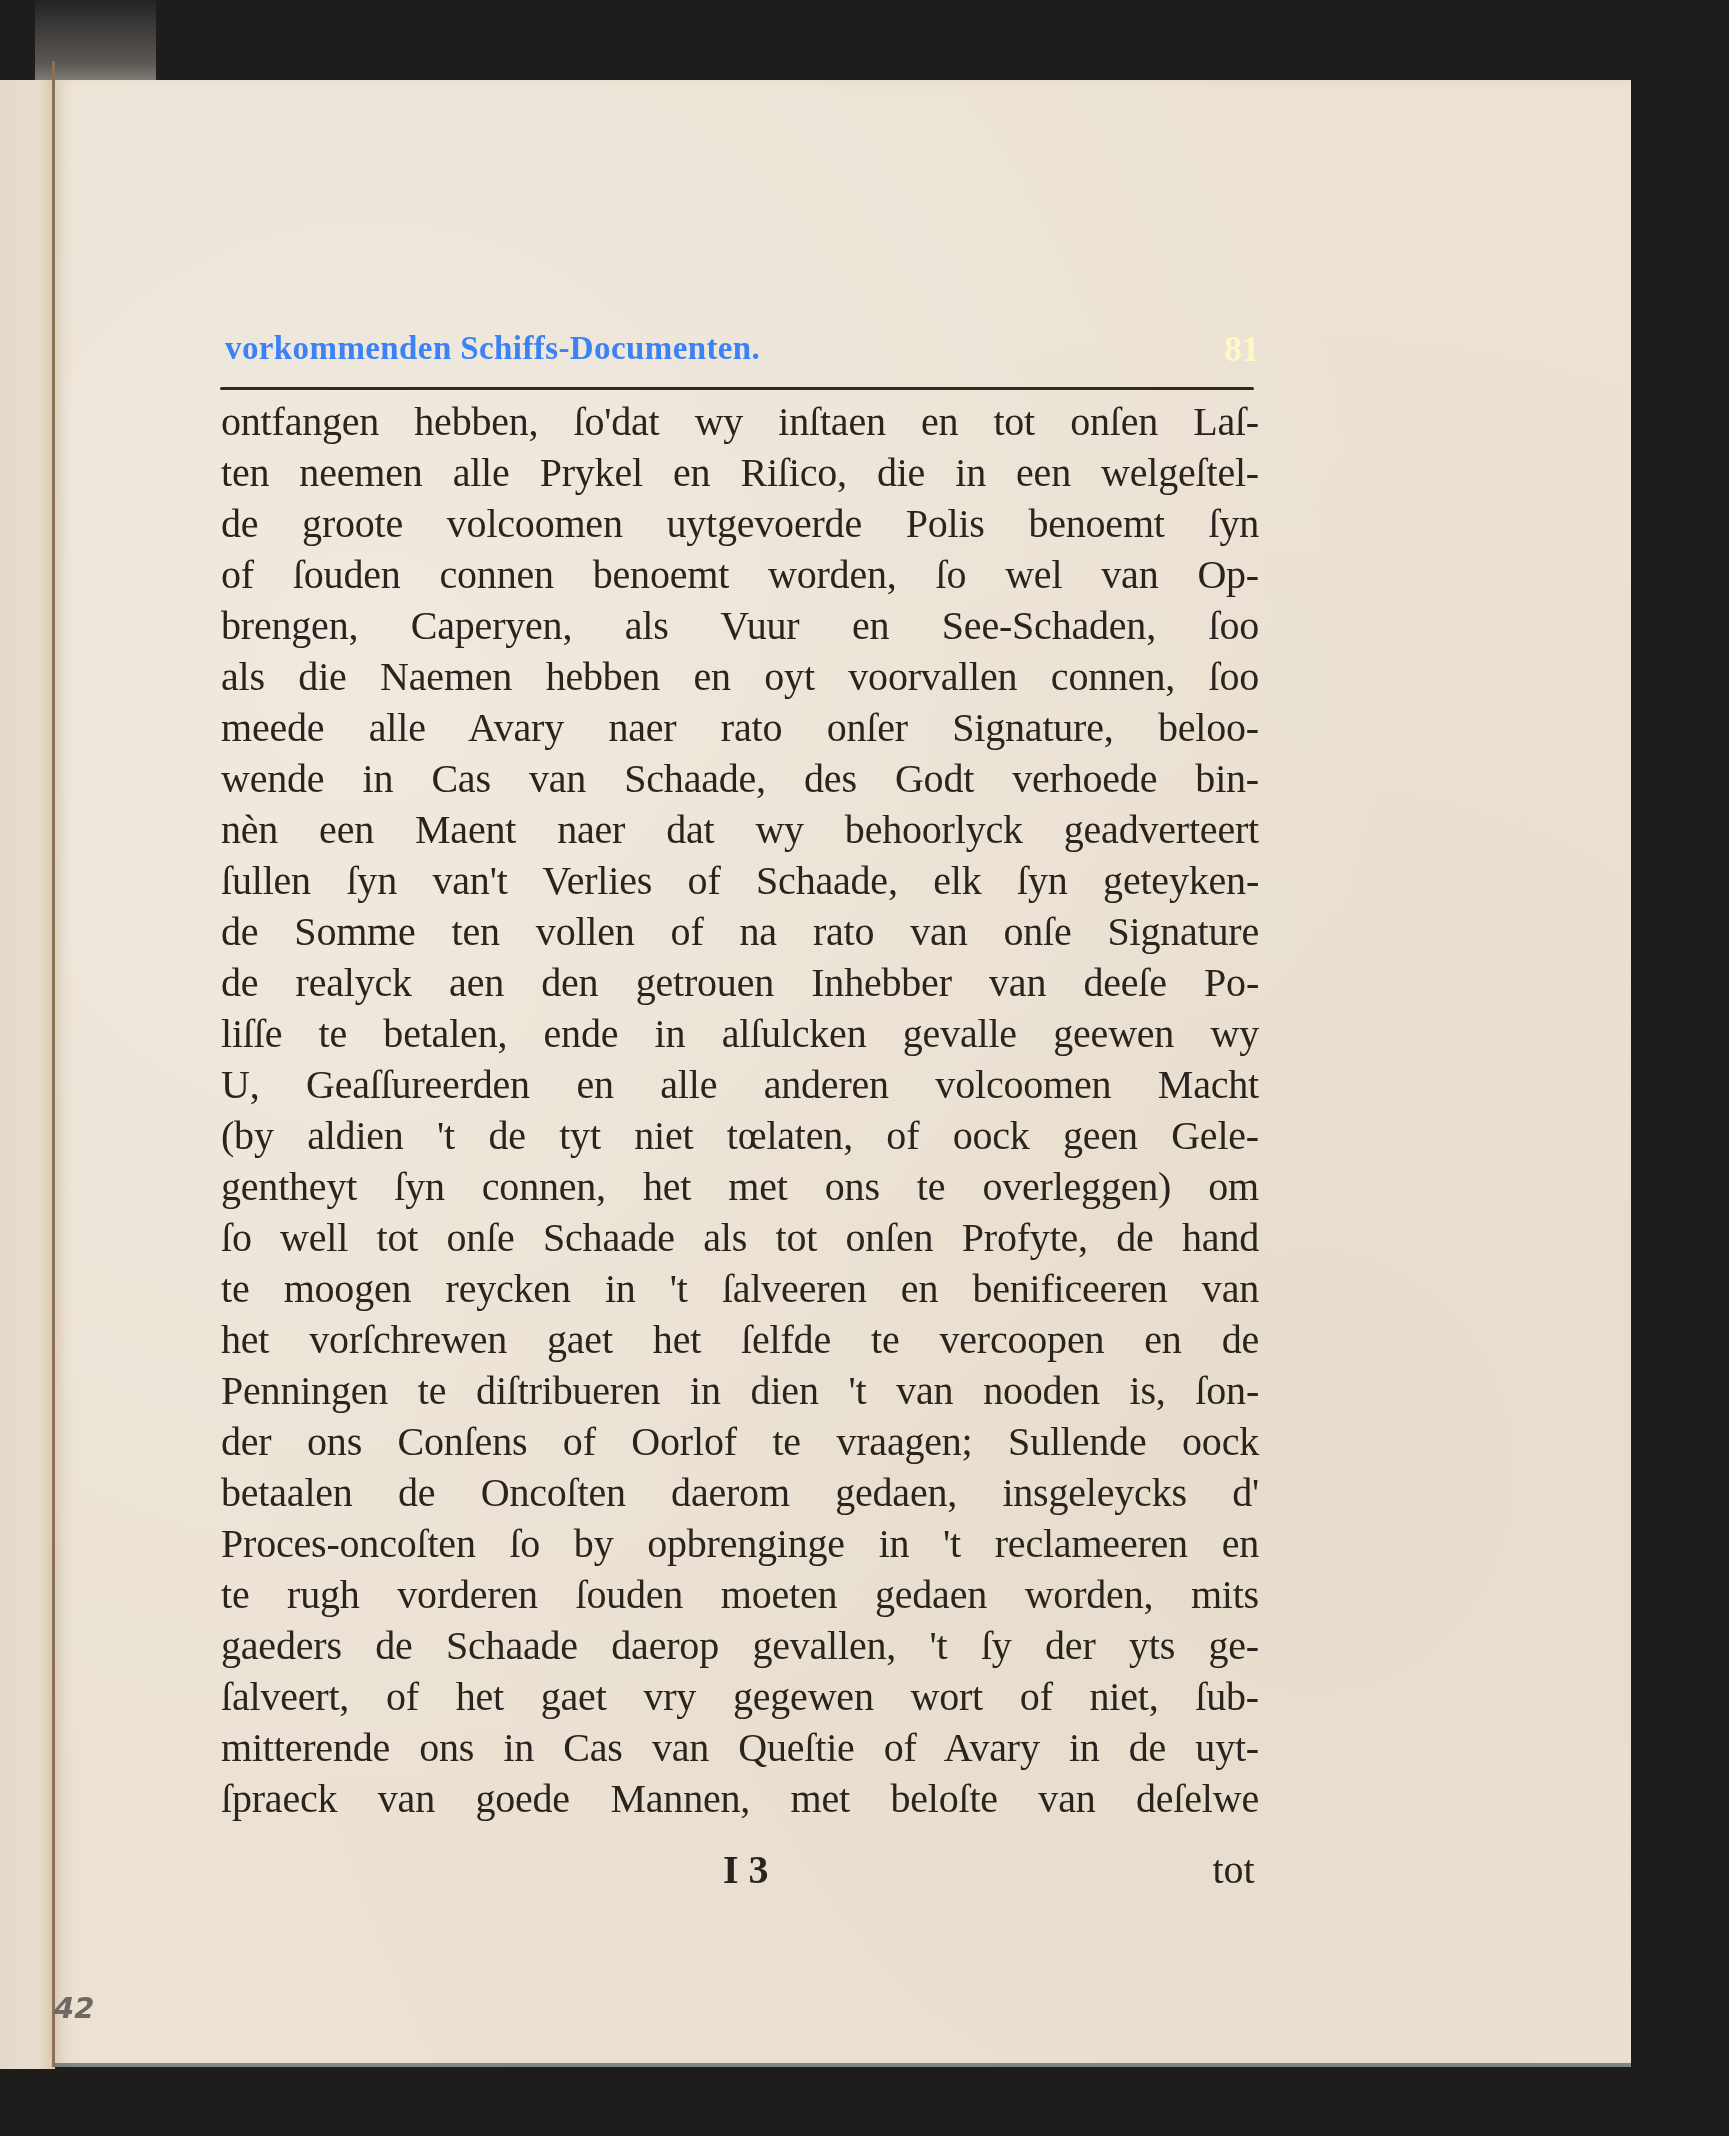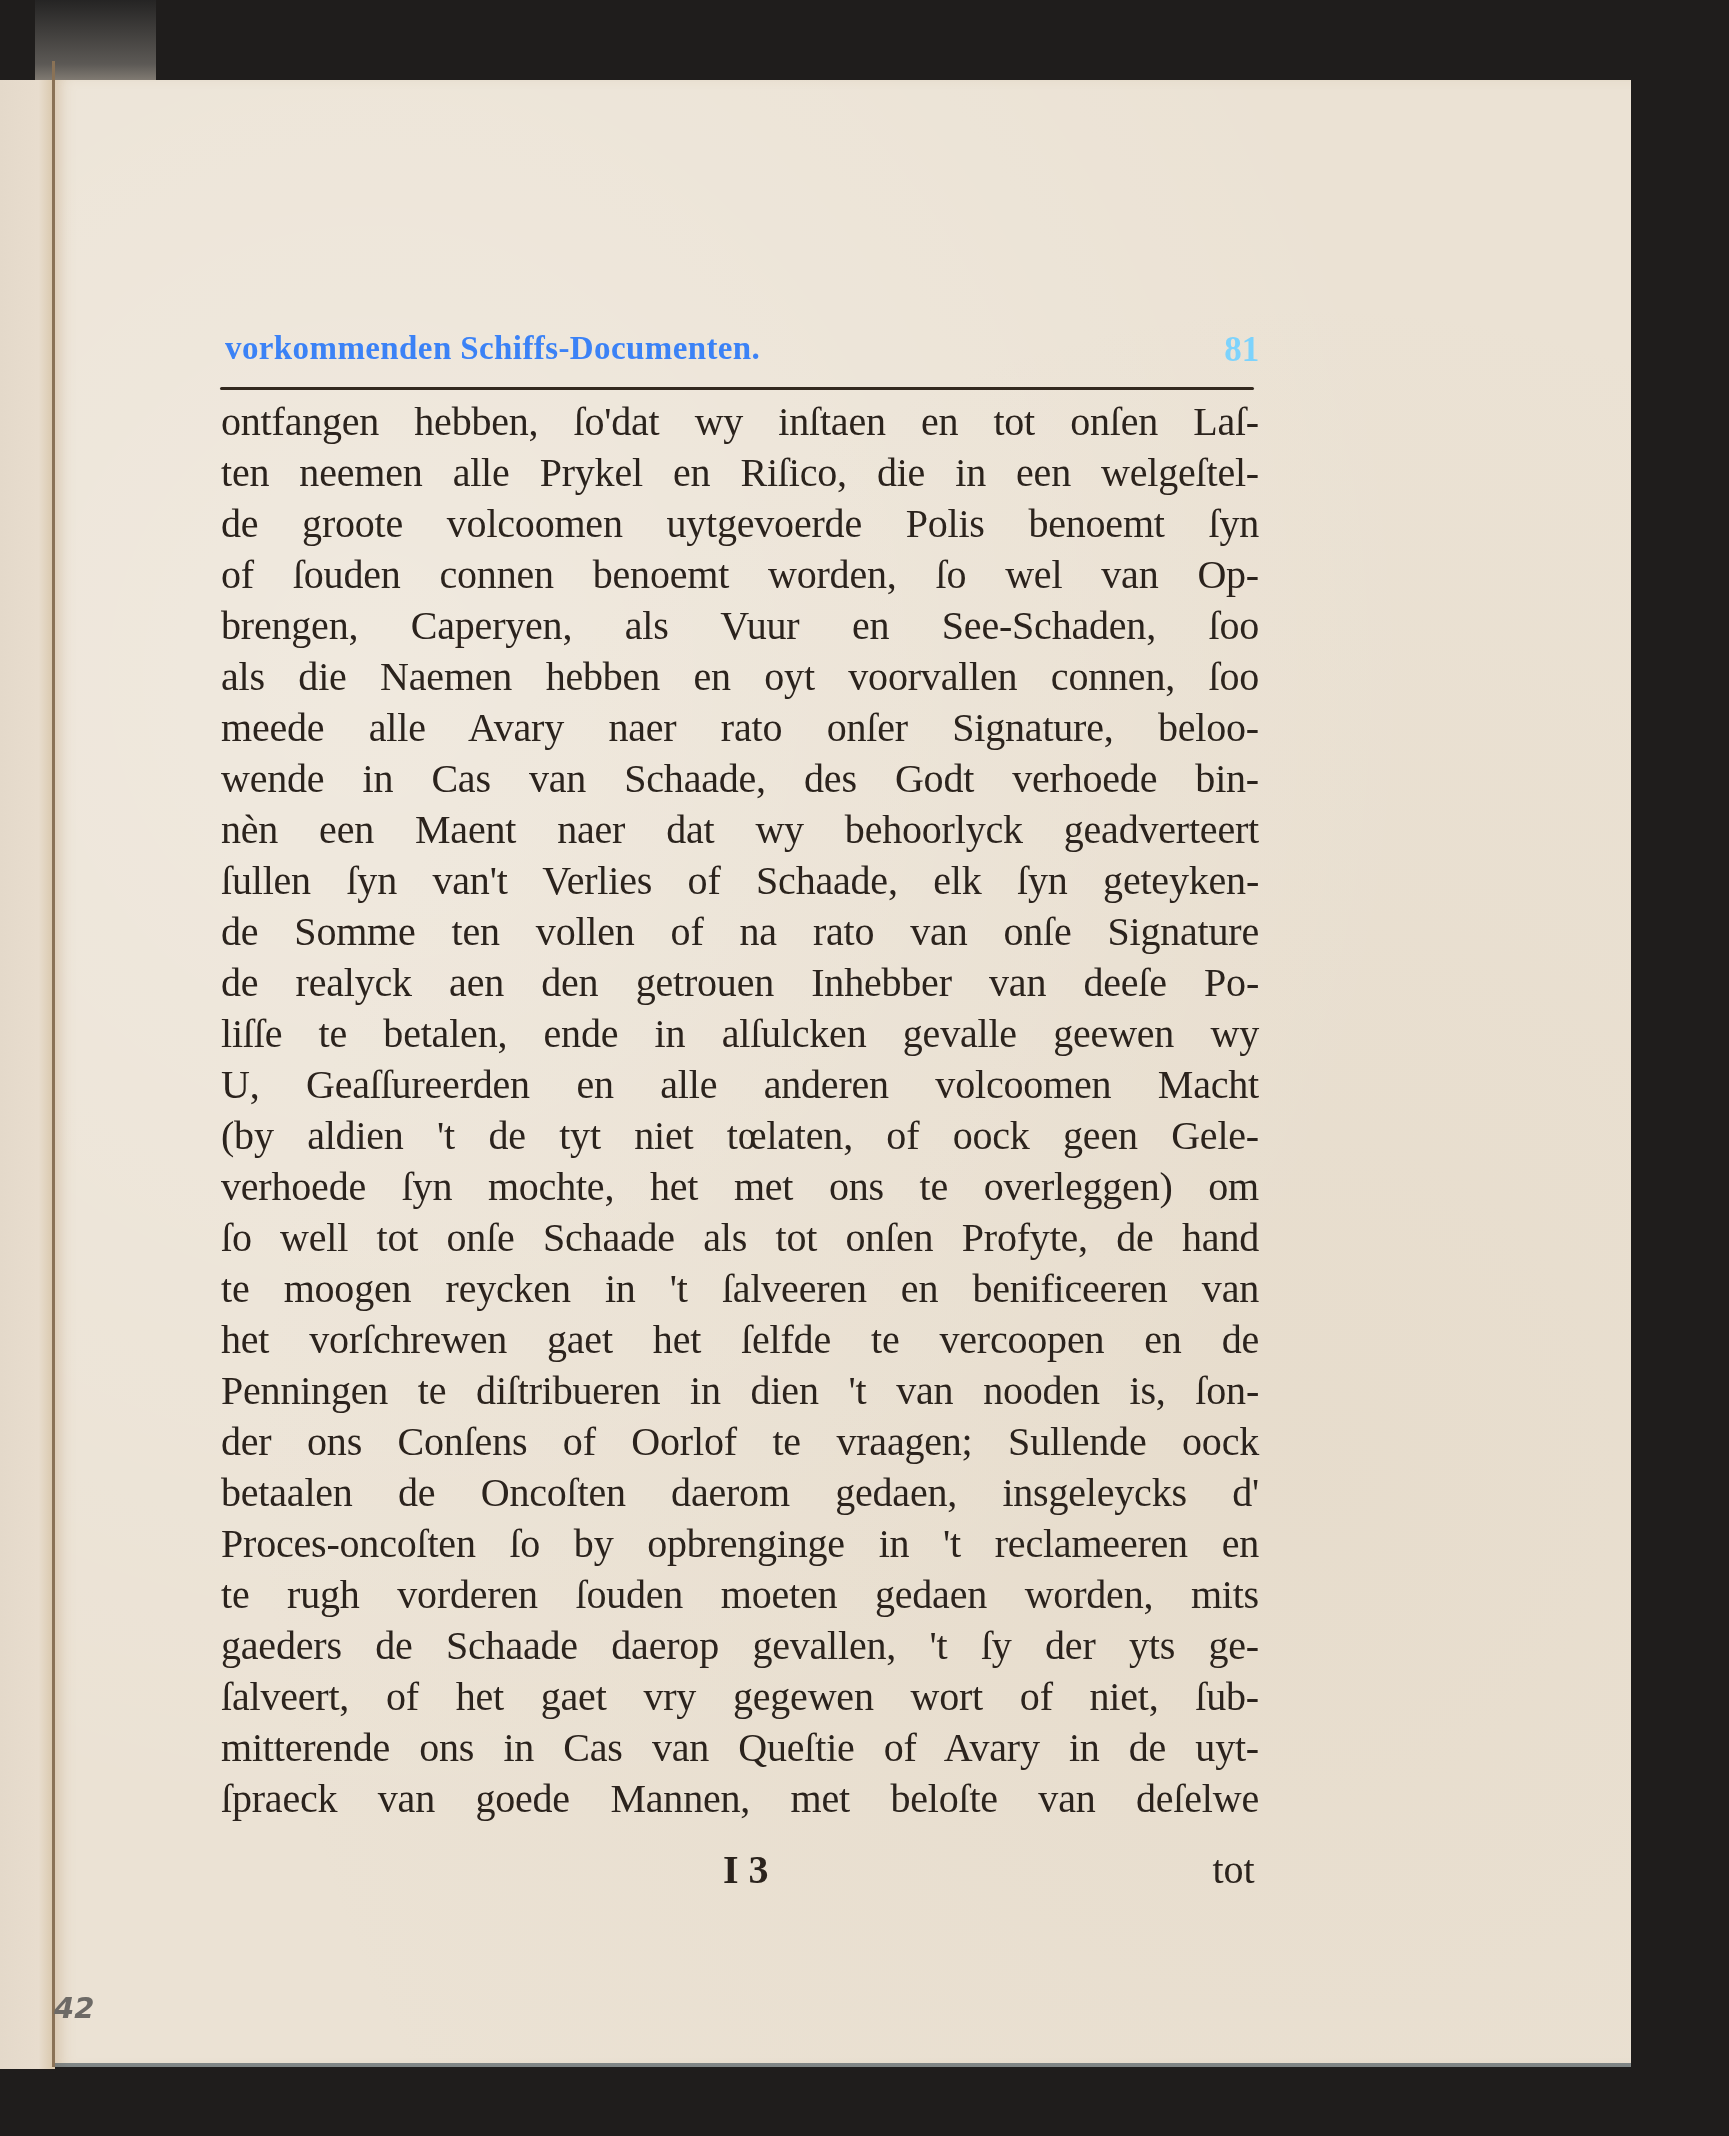--- a/index.html
+++ b/index.html
@@ -37,7 +37,7 @@
     color: #3b82f6; letter-spacing: 0.4px; white-space: nowrap;
   }
   .folio {
-    position: absolute; right: -5.2px; top: 0; font-size: 35px; font-weight: bold; color: #7dd3fc;
+    position: absolute; right: -5.2px; top: 0; font-size: 35px; font-weight: bold; color: #fef9c3;
   }
   .head-rule {
     position: absolute; left: 64px; top: 383px; width: 975px; height: 2.6px;

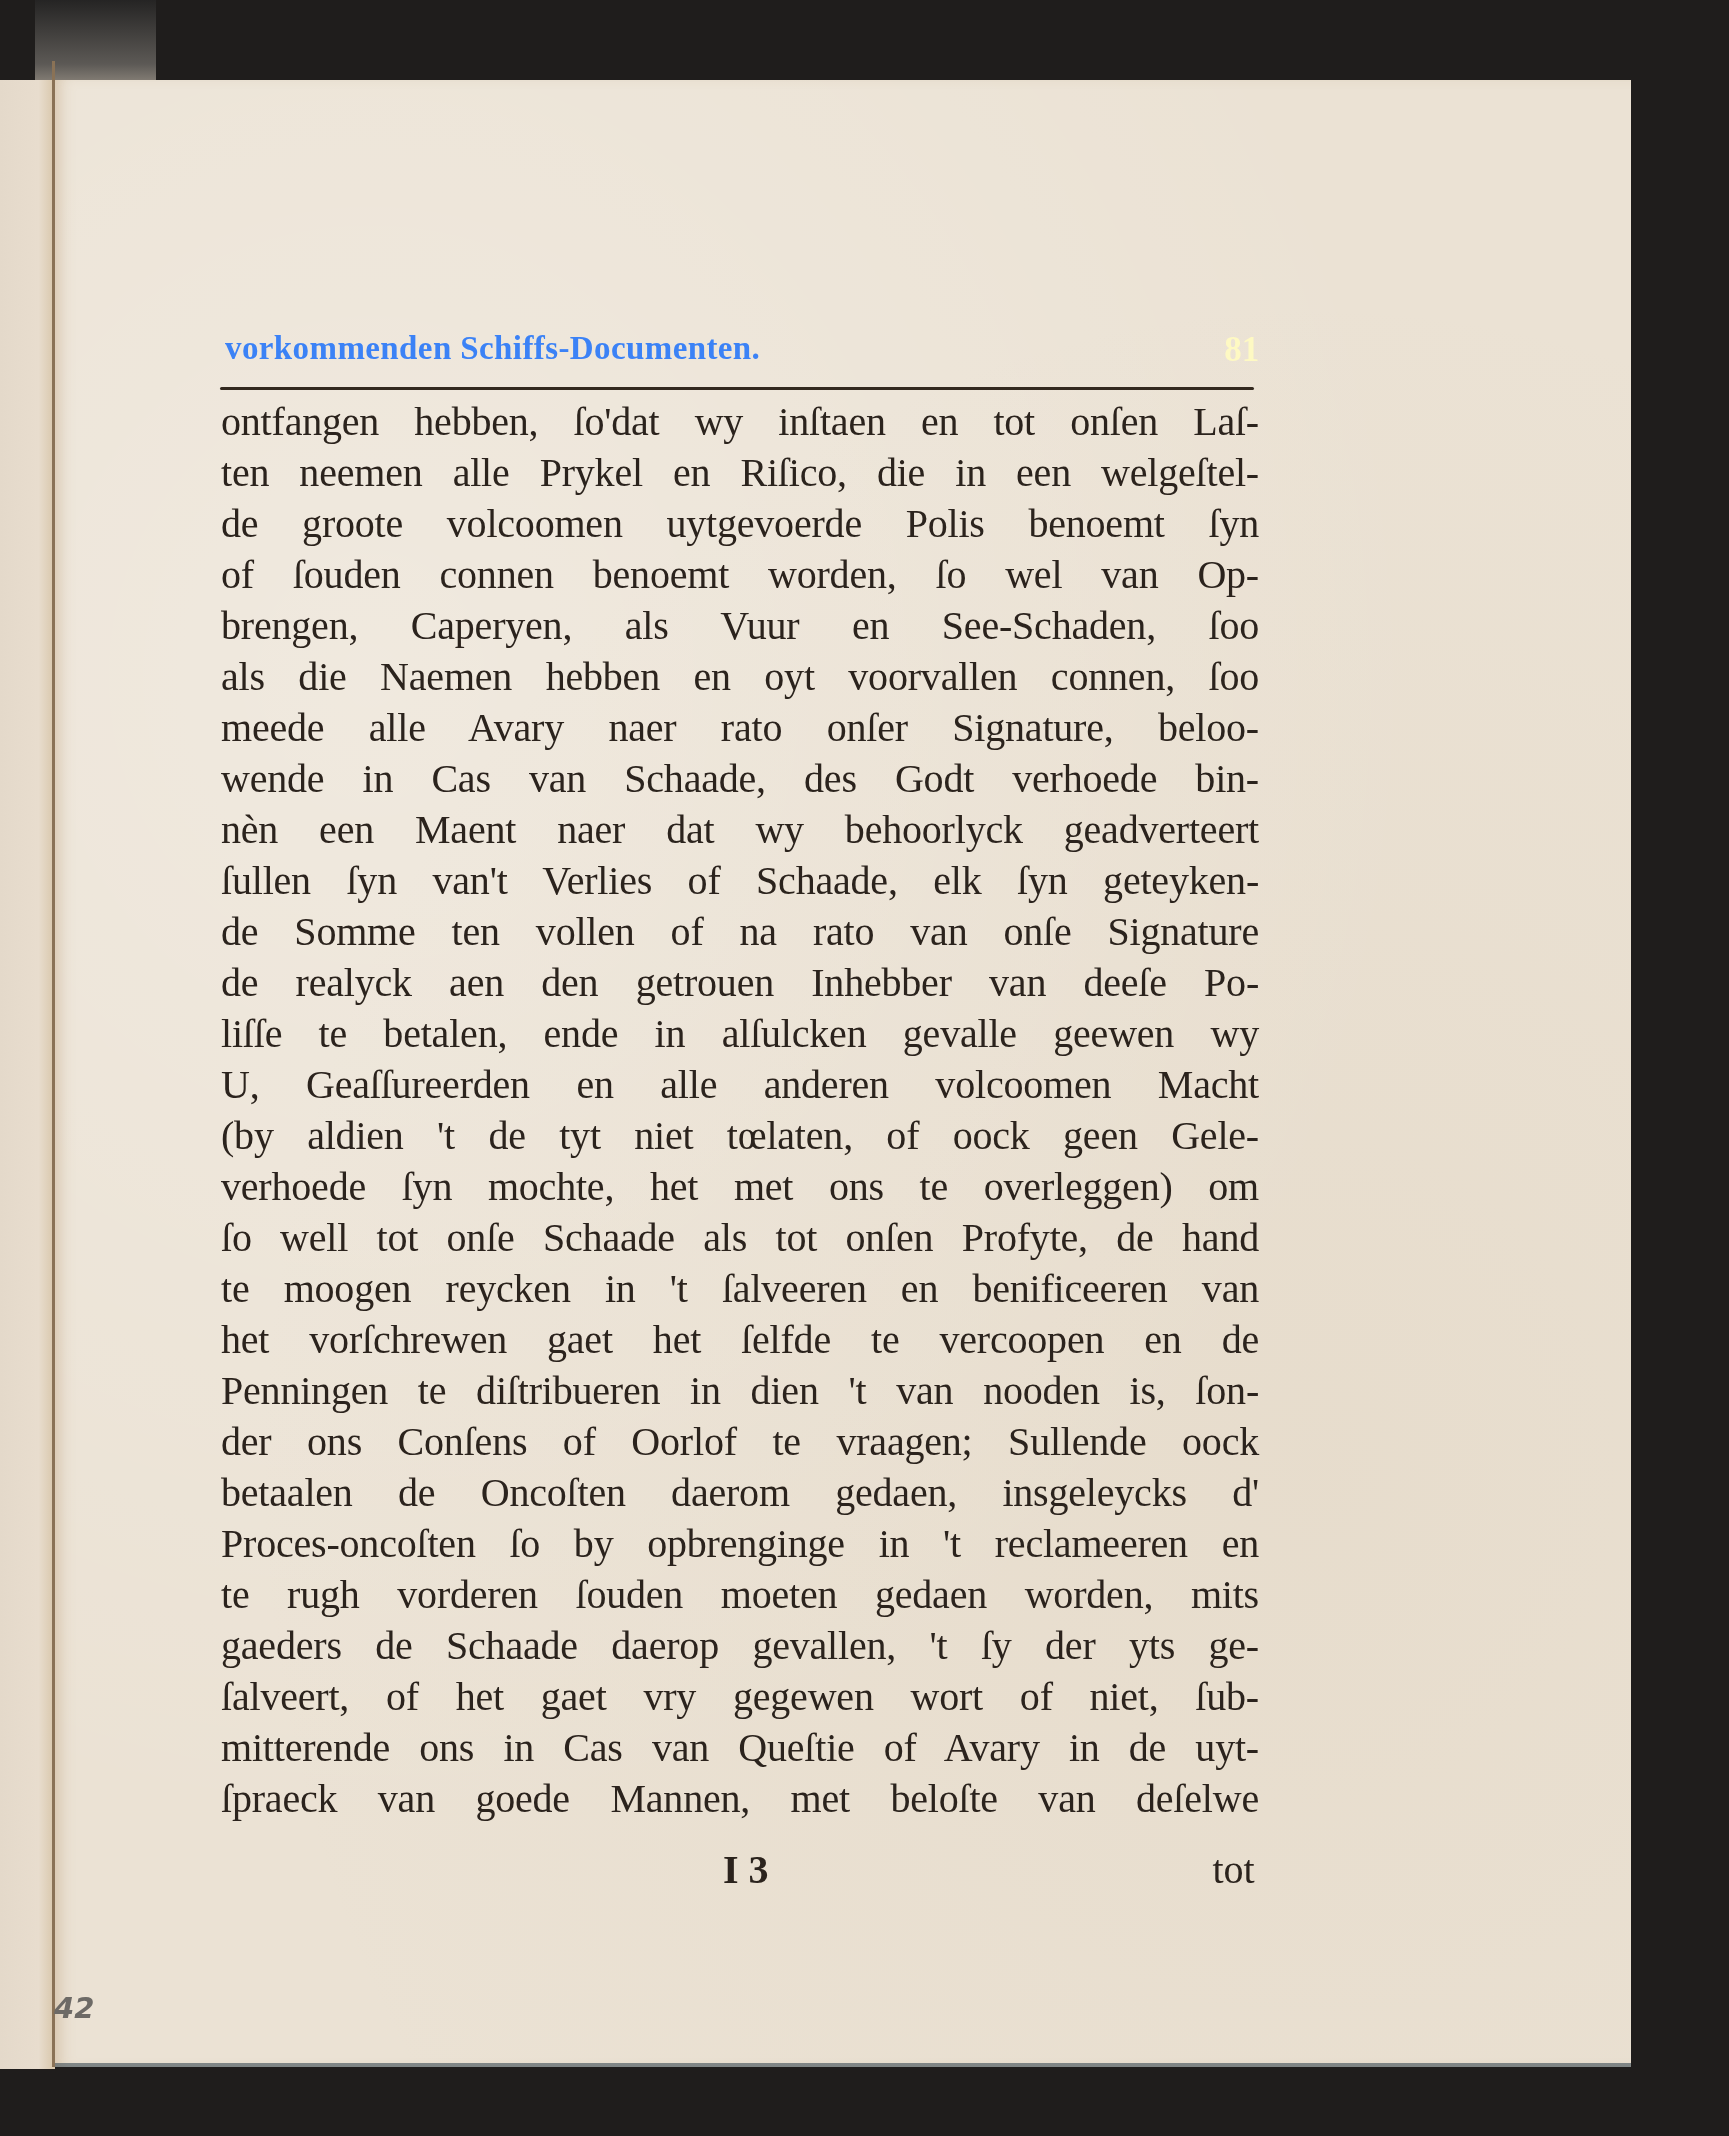--- a/index.html
+++ b/index.html
@@ -98,7 +98,7 @@
     <div class="line">liſſe te betalen, ende in alſulcken gevalle geewen wy</div>
     <div class="line">U, Geaſſureerden en alle anderen volcoomen Macht</div>
     <div class="line">(by aldien 't de tyt niet tœlaten, of oock geen Gele-</div>
-    <div class="line">verhoede ſyn mochte, het met ons te overleggen) om</div>
+    <div class="line">gentheyt ſyn connen, het met ons te overleggen) om</div>
     <div class="line">ſo well tot onſe Schaade als tot onſen Profyte, de hand</div>
     <div class="line">te moogen reycken in 't ſalveeren en benificeeren van</div>
     <div class="line">het vorſchrewen gaet het ſelfde te vercoopen en de</div>

